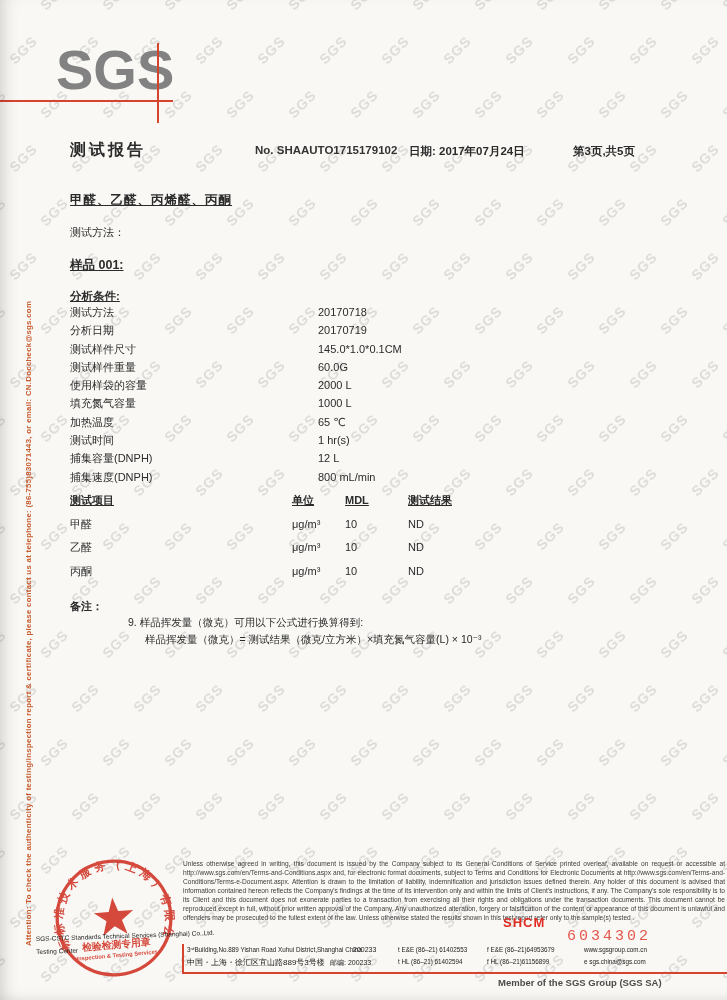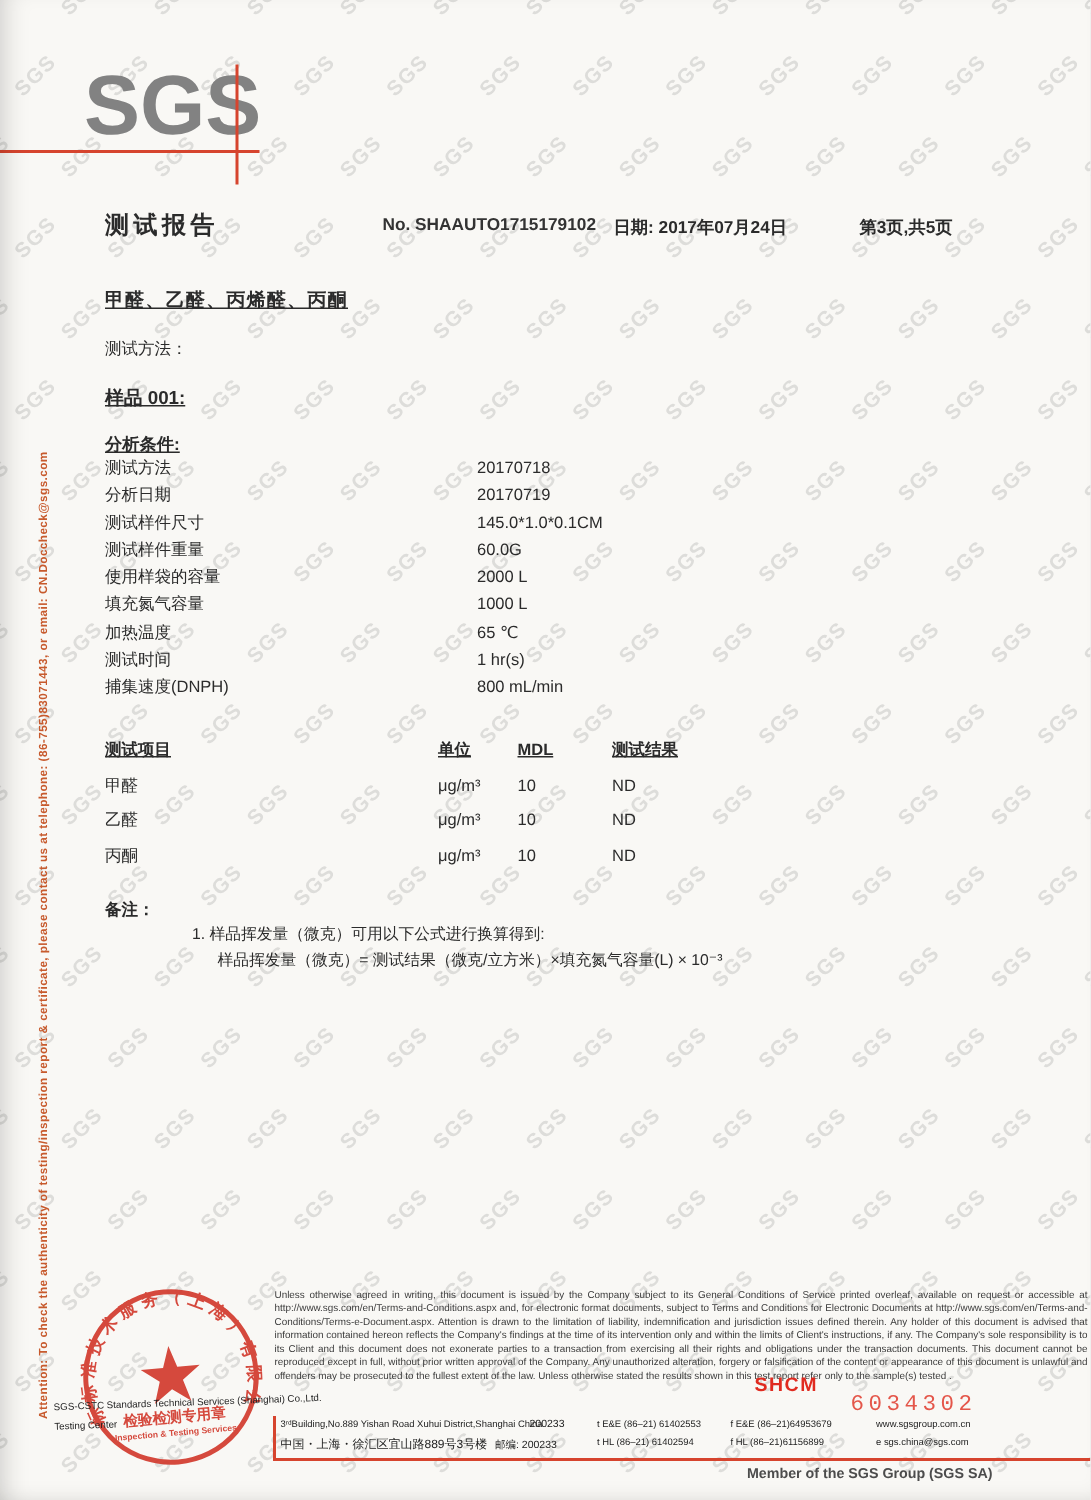--- a/index.html
+++ b/index.html
@@ -339,6 +339,7 @@
     <div class="row"><span class="lab">填充氮气容量</span><span>1000 L</span></div>
     <div class="row"><span class="lab">加热温度</span><span>65 ℃</span></div>
     <div class="row"><span class="lab">测试时间</span><span>1 hr(s)</span></div>
+    <div class="row"><span class="lab">捕集容量(DNPH)</span><span>12 L</span></div>
     <div class="row"><span class="lab">捕集速度(DNPH)</span><span>800 mL/min</span></div>
   </div>
 

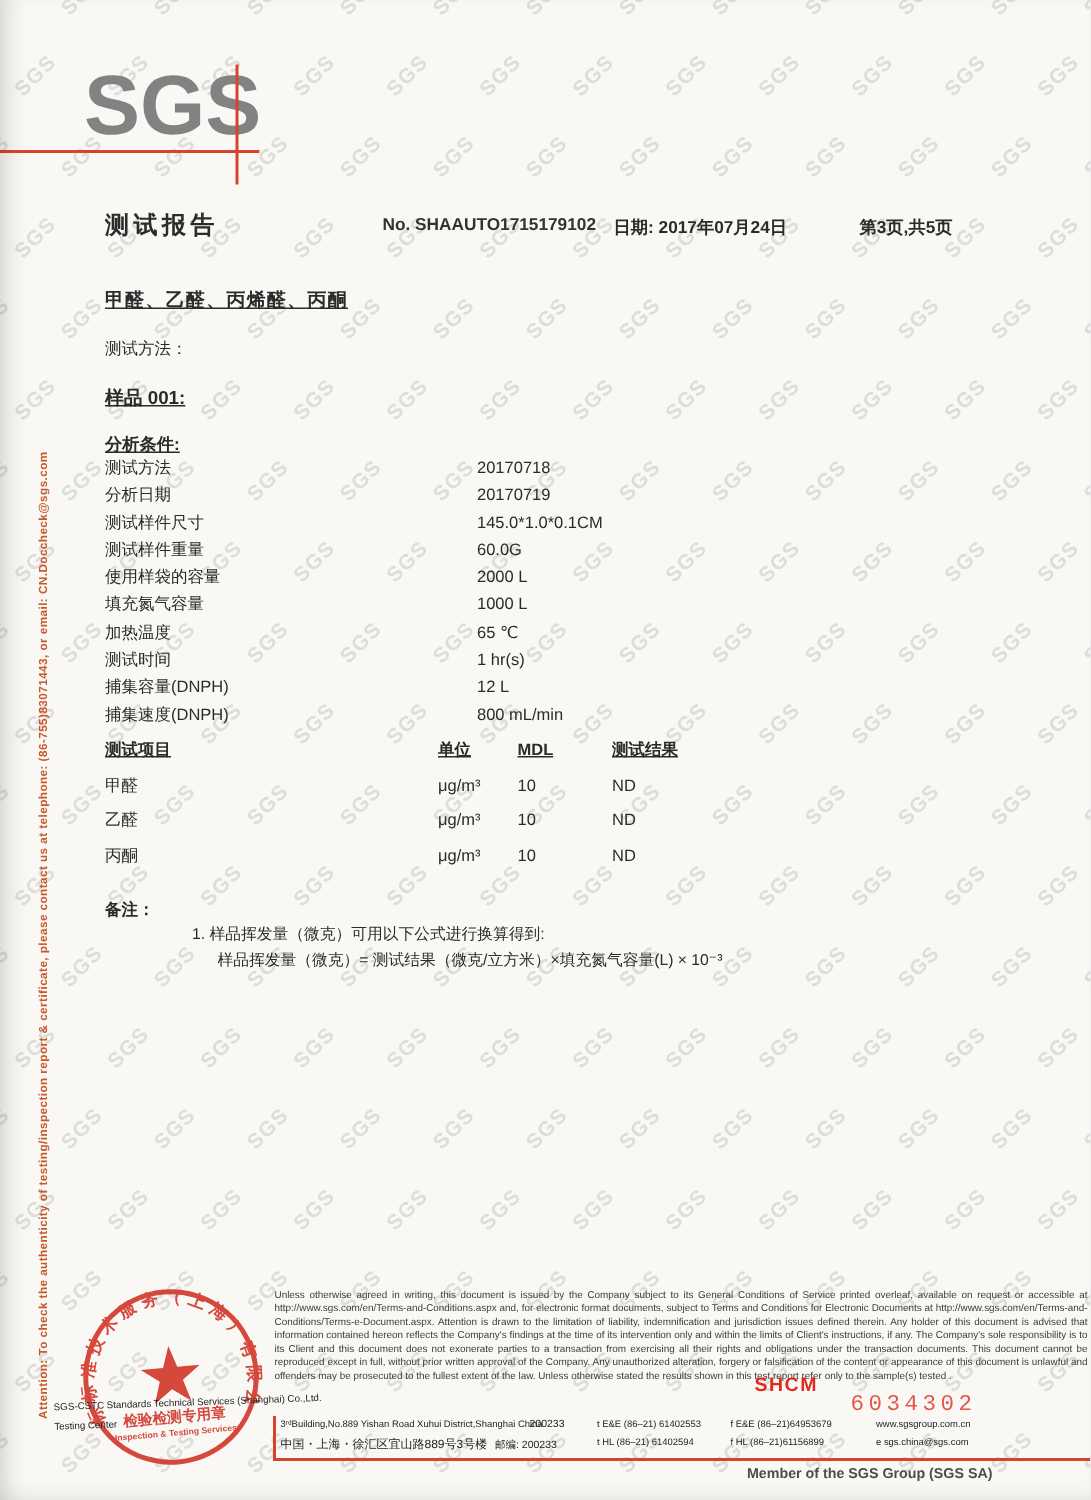--- a/index.html
+++ b/index.html
@@ -353,7 +353,7 @@
   </div>
 
   <div class="abs remark-label">备注：</div>
-  <div class="abs remark-1">1. 样品挥发量（微克）可用以下公式进行换算得到:</div>
+  <div class="abs remark-1">9. 样品挥发量（微克）可用以下公式进行换算得到:</div>
   <div class="abs remark-2">样品挥发量（微克）= 测试结果（微克/立方米）×填充氮气容量(L) × 10⁻³</div>
 
   <div class="abs disclaimer">Unless otherwise agreed in writing, this document is issued by the Company subject to its General Conditions of Service printed overleaf, available on request or accessible at http://www.sgs.com/en/Terms-and-Conditions.aspx and, for electronic format documents, subject to Terms and Conditions for Electronic Documents at http://www.sgs.com/en/Terms-and-Conditions/Terms-e-Document.aspx. Attention is drawn to the limitation of liability, indemnification and jurisdiction issues defined therein. Any holder of this document is advised that information contained hereon reflects the Company's findings at the time of its intervention only and within the limits of Client's instructions, if any. The Company's sole responsibility is to its Client and this document does not exonerate parties to a transaction from exercising all their rights and obligations under the transaction documents. This document cannot be reproduced except in full, without prior written approval of the Company. Any unauthorized alteration, forgery or falsification of the content or appearance of this document is unlawful and offenders may be prosecuted to the fullest extent of the law. Unless otherwise stated the results shown in this test report refer only to the sample(s) tested .</div>

